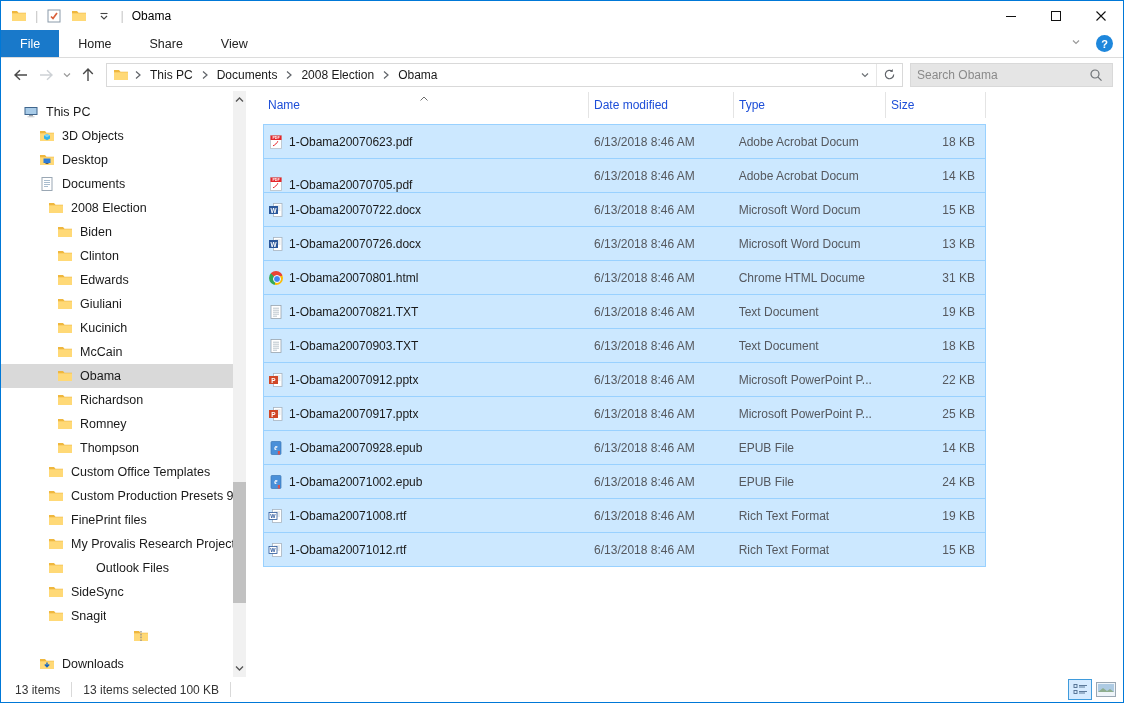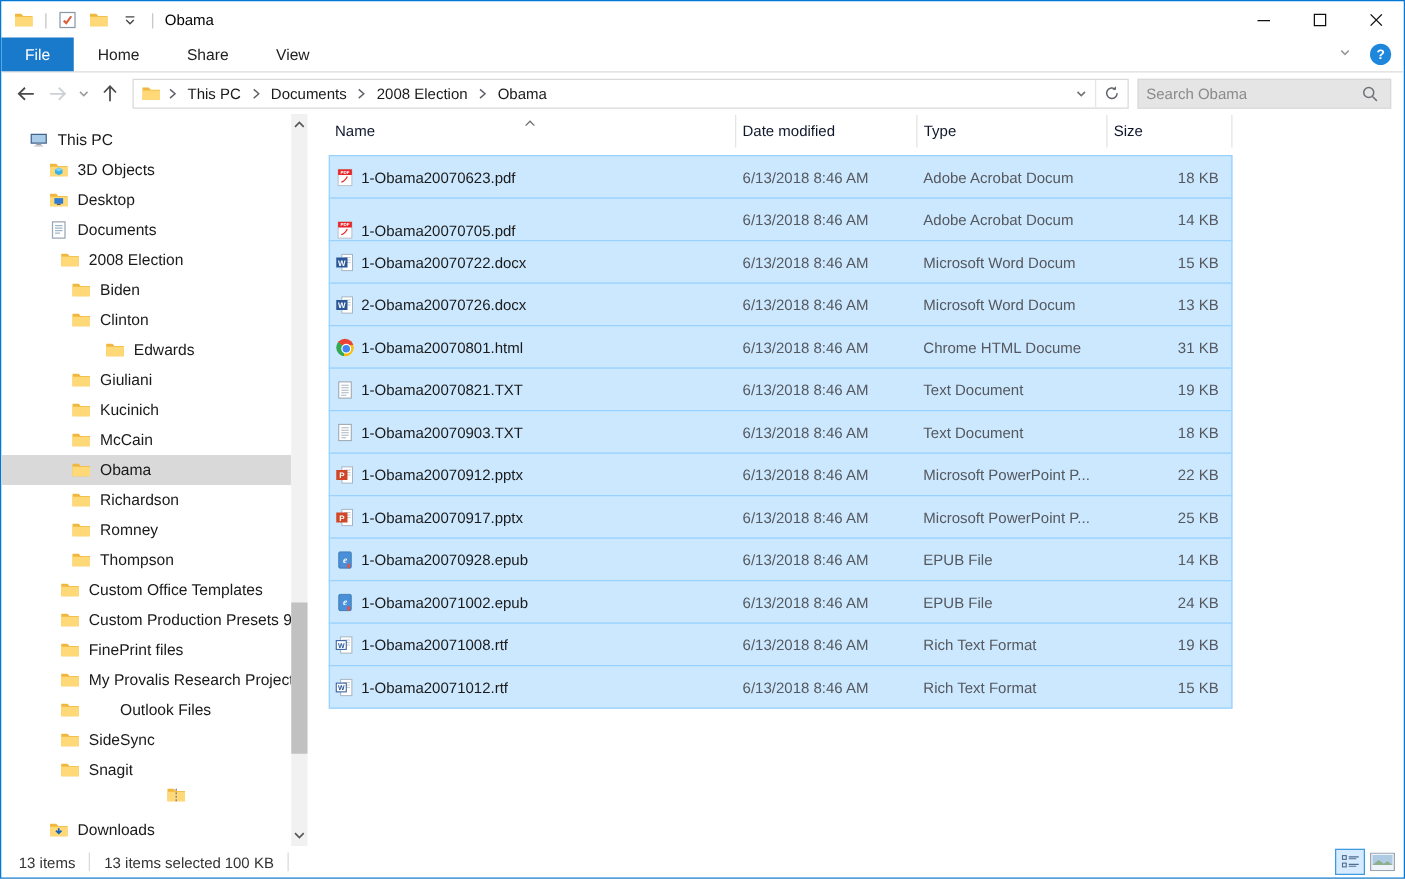--- a/index.html
+++ b/index.html
@@ -53,7 +53,7 @@
   .side-scroll .s-thumb { position:absolute; left:0; width:13px; top:391px; height:121px; background:#c1c1c1; }
   .filepane { flex:1; position:relative; padding:0 0 0 12px; overflow:hidden; }
   .col-headers { display:flex; height:26px; align-items:center; position:relative; width:723px; margin-top:1px; }
-  .col-h { height:100%; display:flex; align-items:center; padding-left:5px; color:#0f172a; border-right:1px solid #e4e4e4; font-size:12px; }
+  .col-h { height:100%; display:flex; align-items:center; padding-left:5px; color:#1d4ed8; border-right:1px solid #e4e4e4; font-size:12px; }
   .sort-glyph { position:absolute; top:-1px; left:156px; }
   .rows { margin-top:6px; width:723px; }
   .file-row { height:35px; display:flex; align-items:center; background:#cce8ff; border:1px solid #99d1ff; margin-top:-1px; }

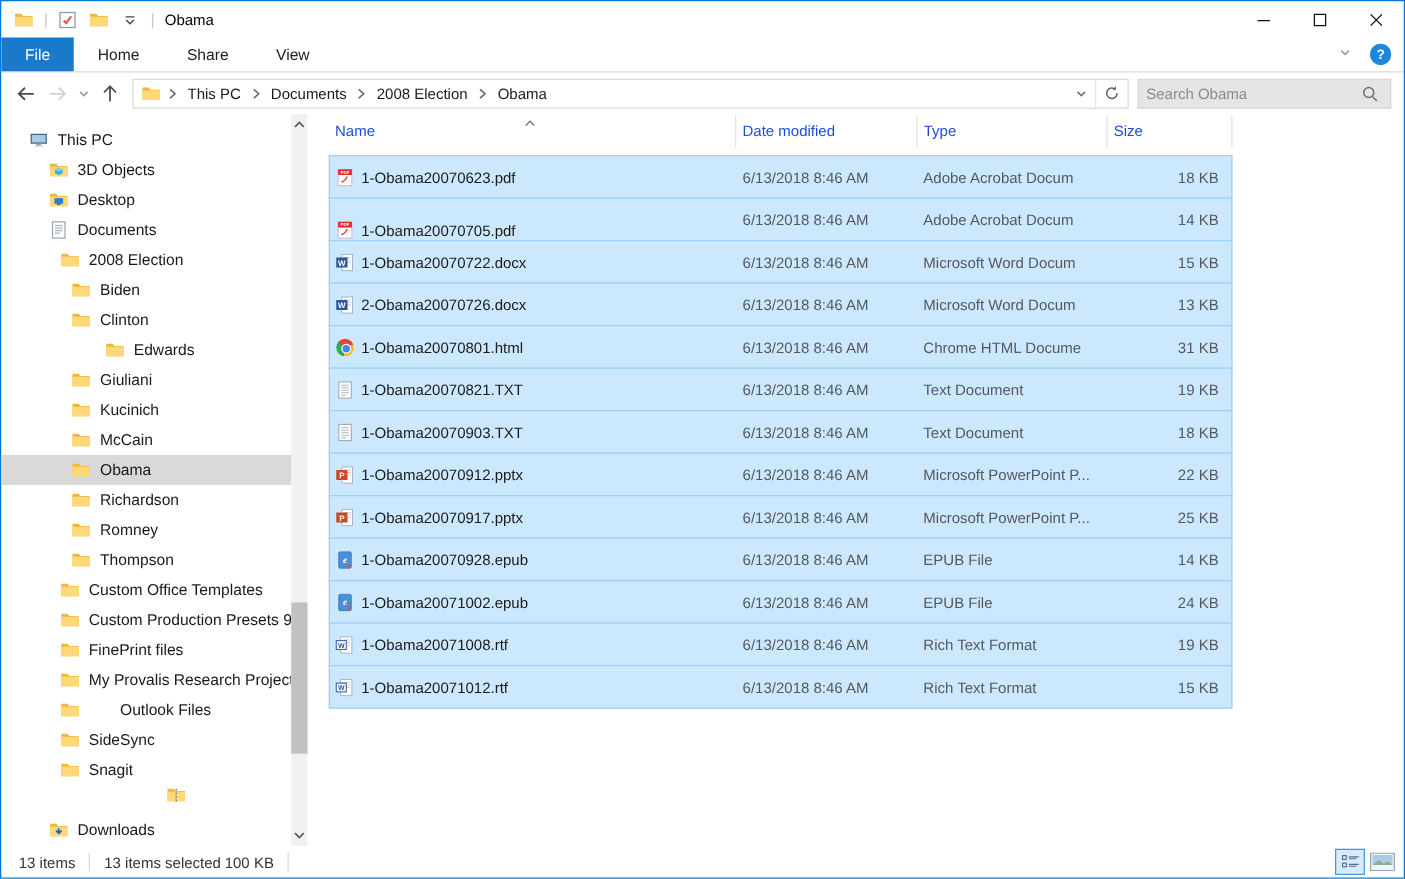--- a/index.html
+++ b/index.html
@@ -540,7 +540,7 @@
                   <text x="5.5" y="10.7" font-size="6.4" fill="#fff" text-anchor="middle" font-weight="bold" font-family="Liberation Sans,sans-serif">W</text>
                 </svg>
               </span>
-              <span>2-Obama20070726.docx</span>
+              <span>1-Obama20070726.docx</span>
             </div>
             <div class="cell c-date" style="width: 145px;">6/13/2018 8:46 AM</div>
             <div class="cell c-type" style="width: 152px;">Microsoft Word Docum</div>

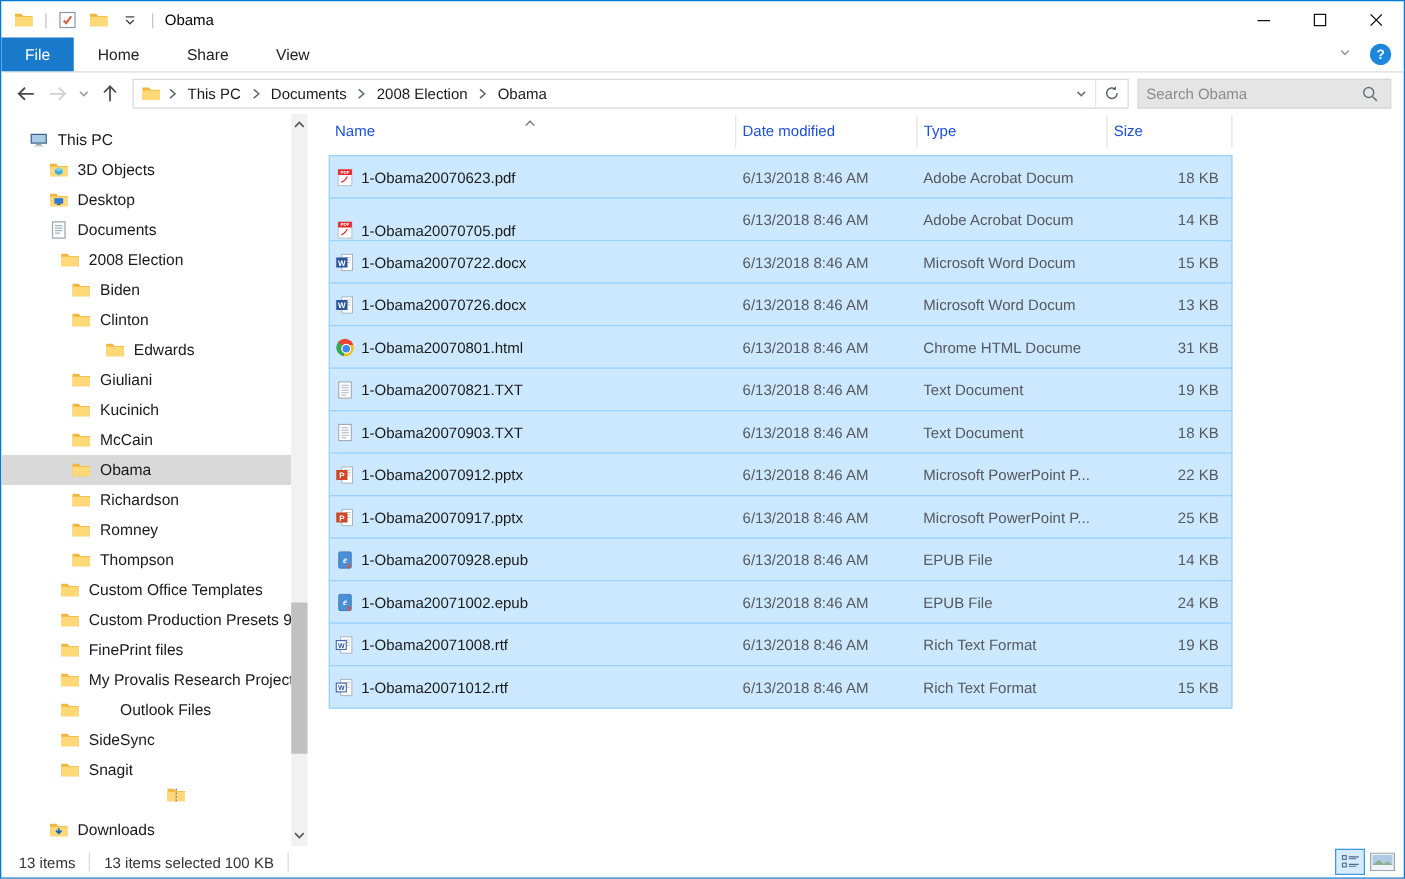--- a/index.html
+++ b/index.html
@@ -298,7 +298,7 @@
             </span>
             <span class="tlabel">Clinton</span>
           </div>
-          <div class="tree-item" style="padding-left: 56px; margin-left: 27px;">
+          <div class="tree-item" style="padding-left: 56px;">
             <span class="ticon">
               <svg width="16" height="16" viewBox="0 0 16 16">
                 <path d="M1 3h5l1.5 1.7H15V13H1z" fill="#efb73e"></path>

